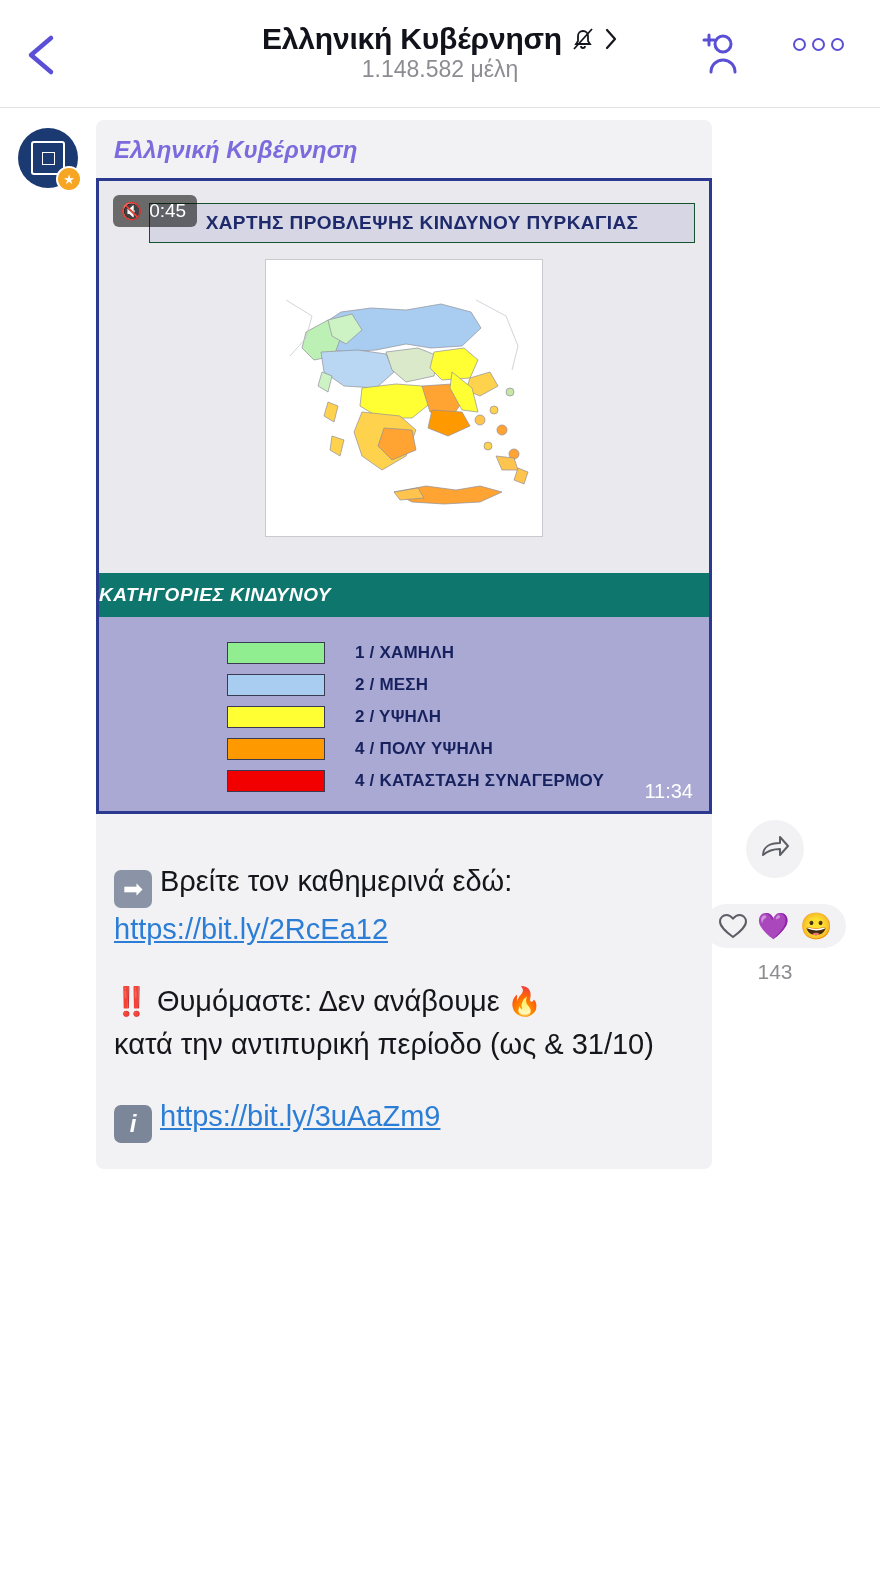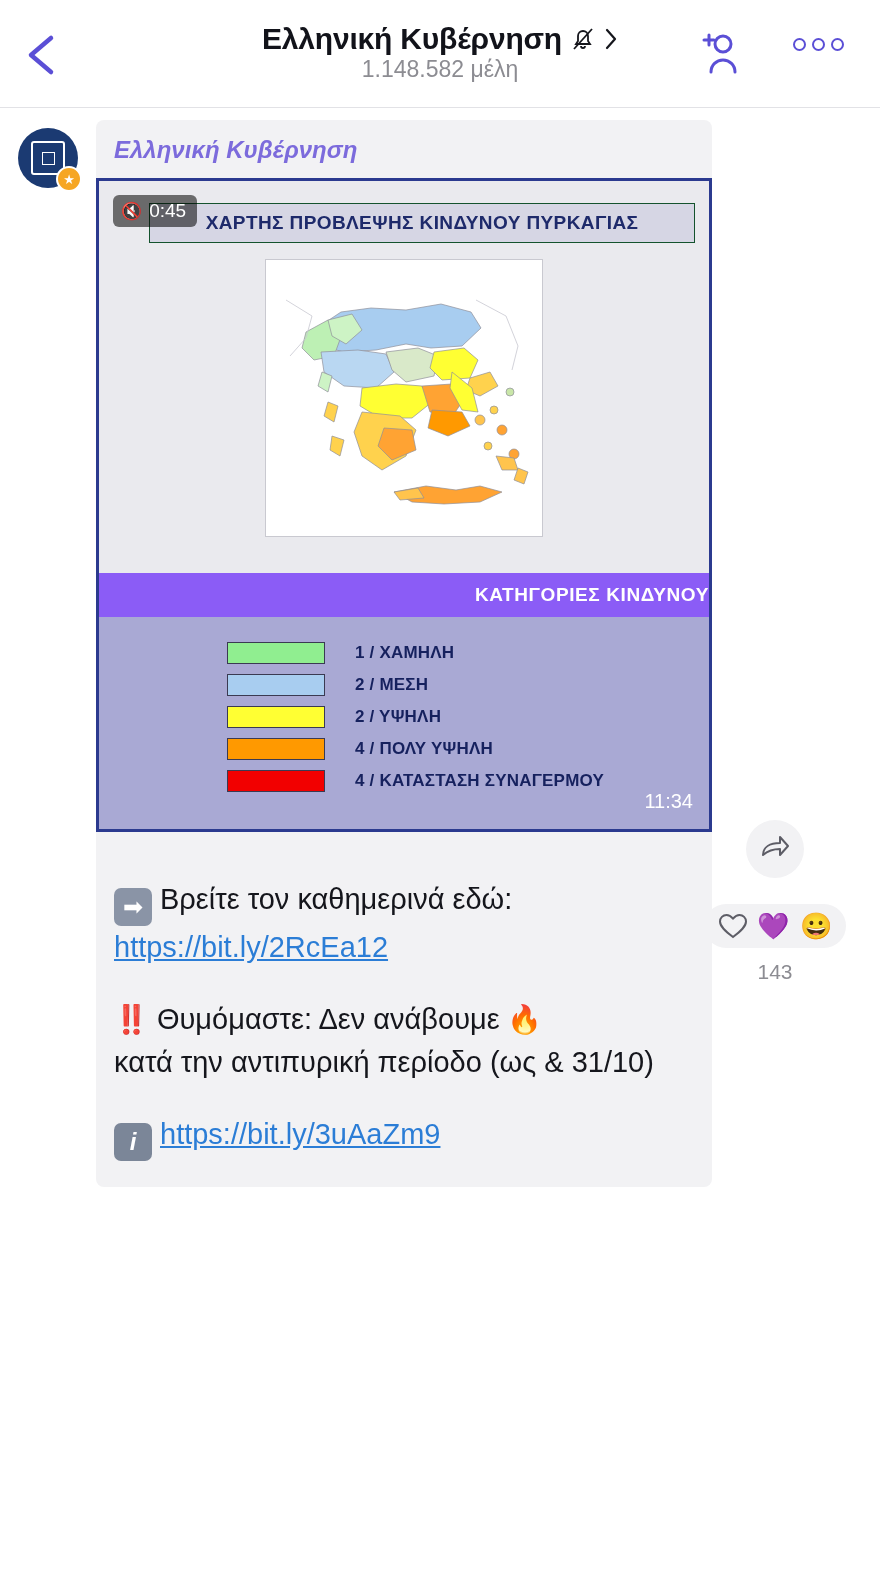--- a/index.html
+++ b/index.html
@@ -193,13 +193,14 @@
   .duration-badge .spk { font-size: 17px; line-height:1; }
 
   .cat-header {
-    background: #8b5cf6;
+    background: #0f766e;
     color: #ffffff;
     font-size: 19px;
     font-weight: bold;
     letter-spacing: 0.6px;
-    text-align: right;
+    text-align: left;
     padding: 11px 0;
+    font-style: italic;
   }
   .legend {
     background: #a9a9d4;

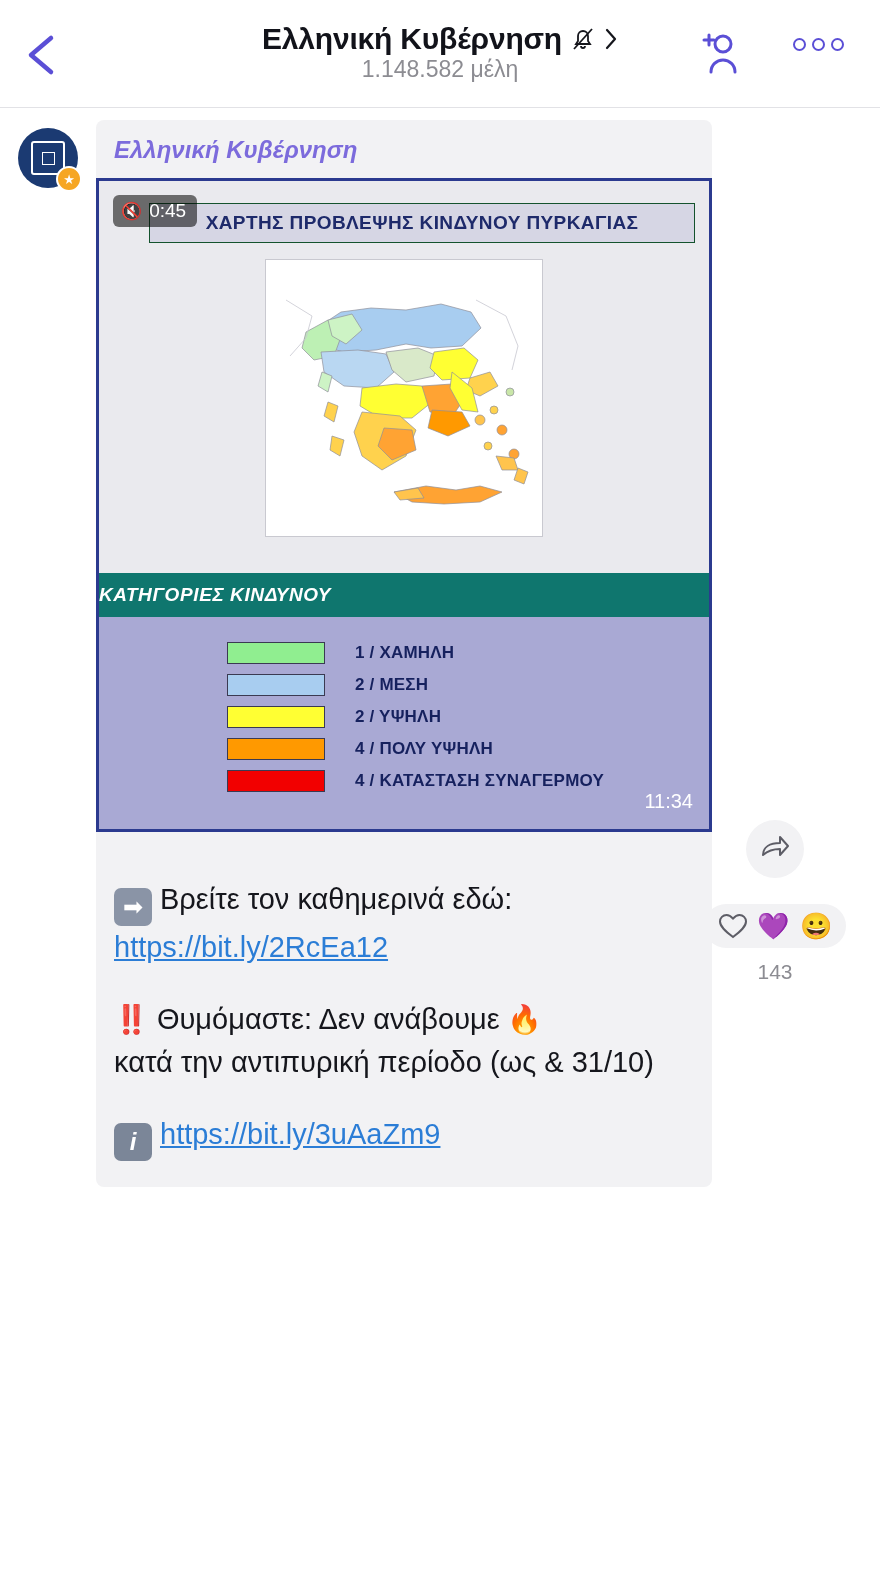--- a/index.html
+++ b/index.html
@@ -204,7 +204,7 @@
   }
   .legend {
     background: #a9a9d4;
-    padding: 20px 0 32px 0;
+    padding: 20px 0 14px 0;
     position: relative;
   }
   .legend-row {

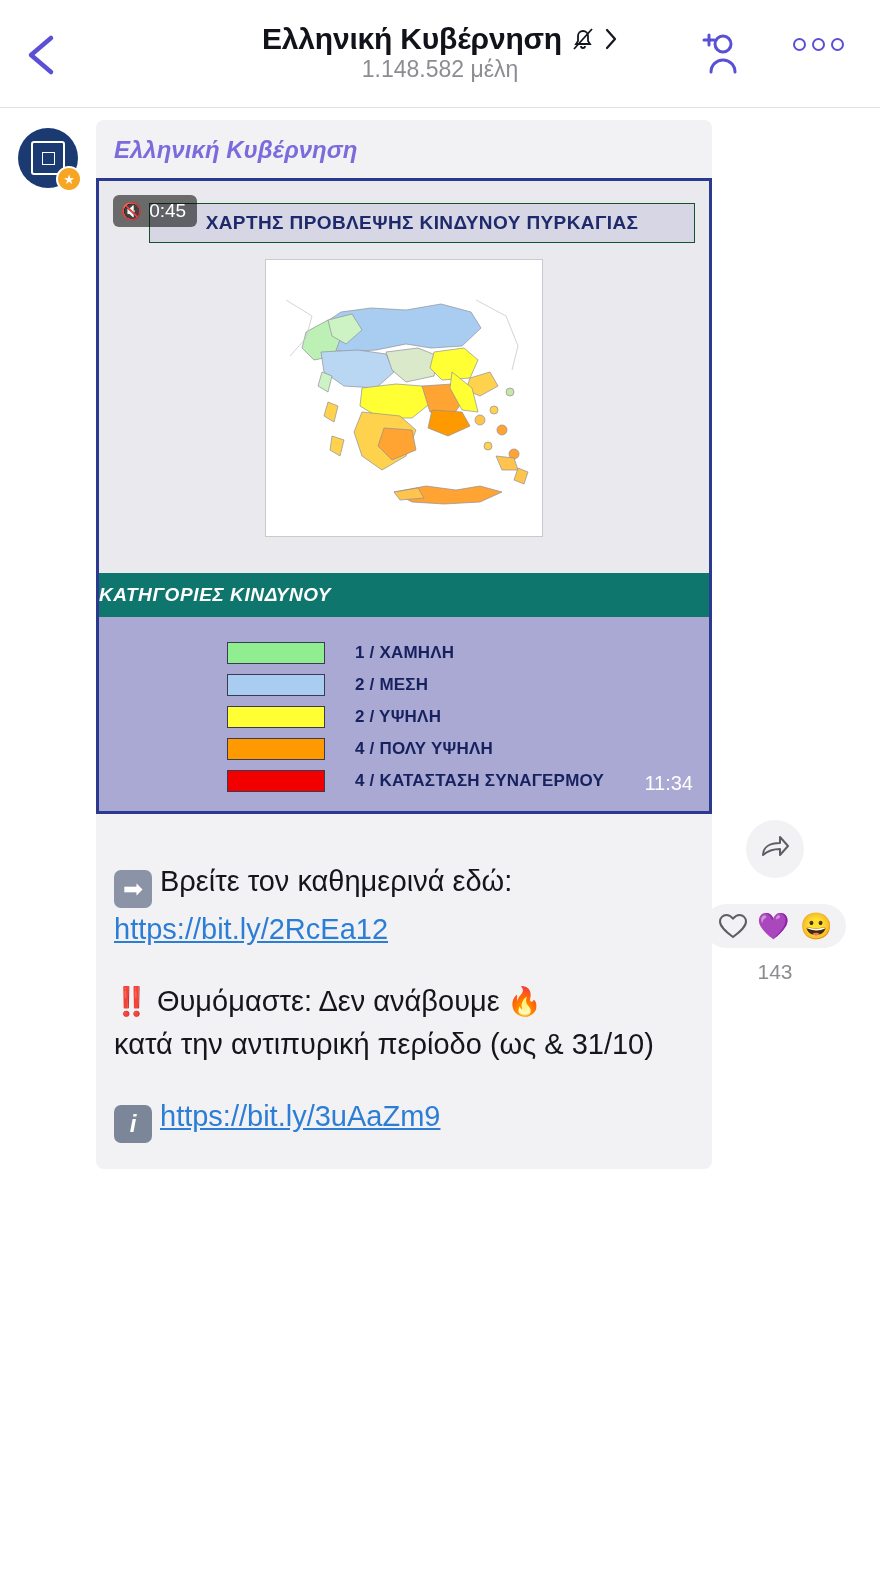--- a/index.html
+++ b/index.html
@@ -227,7 +227,7 @@
   }
   .timestamp {
     position: absolute;
-    right: 16px; bottom: 16px;
+    right: 16px; bottom: 8px;
     color: #ffffff;
     font-size: 20px;
   }

